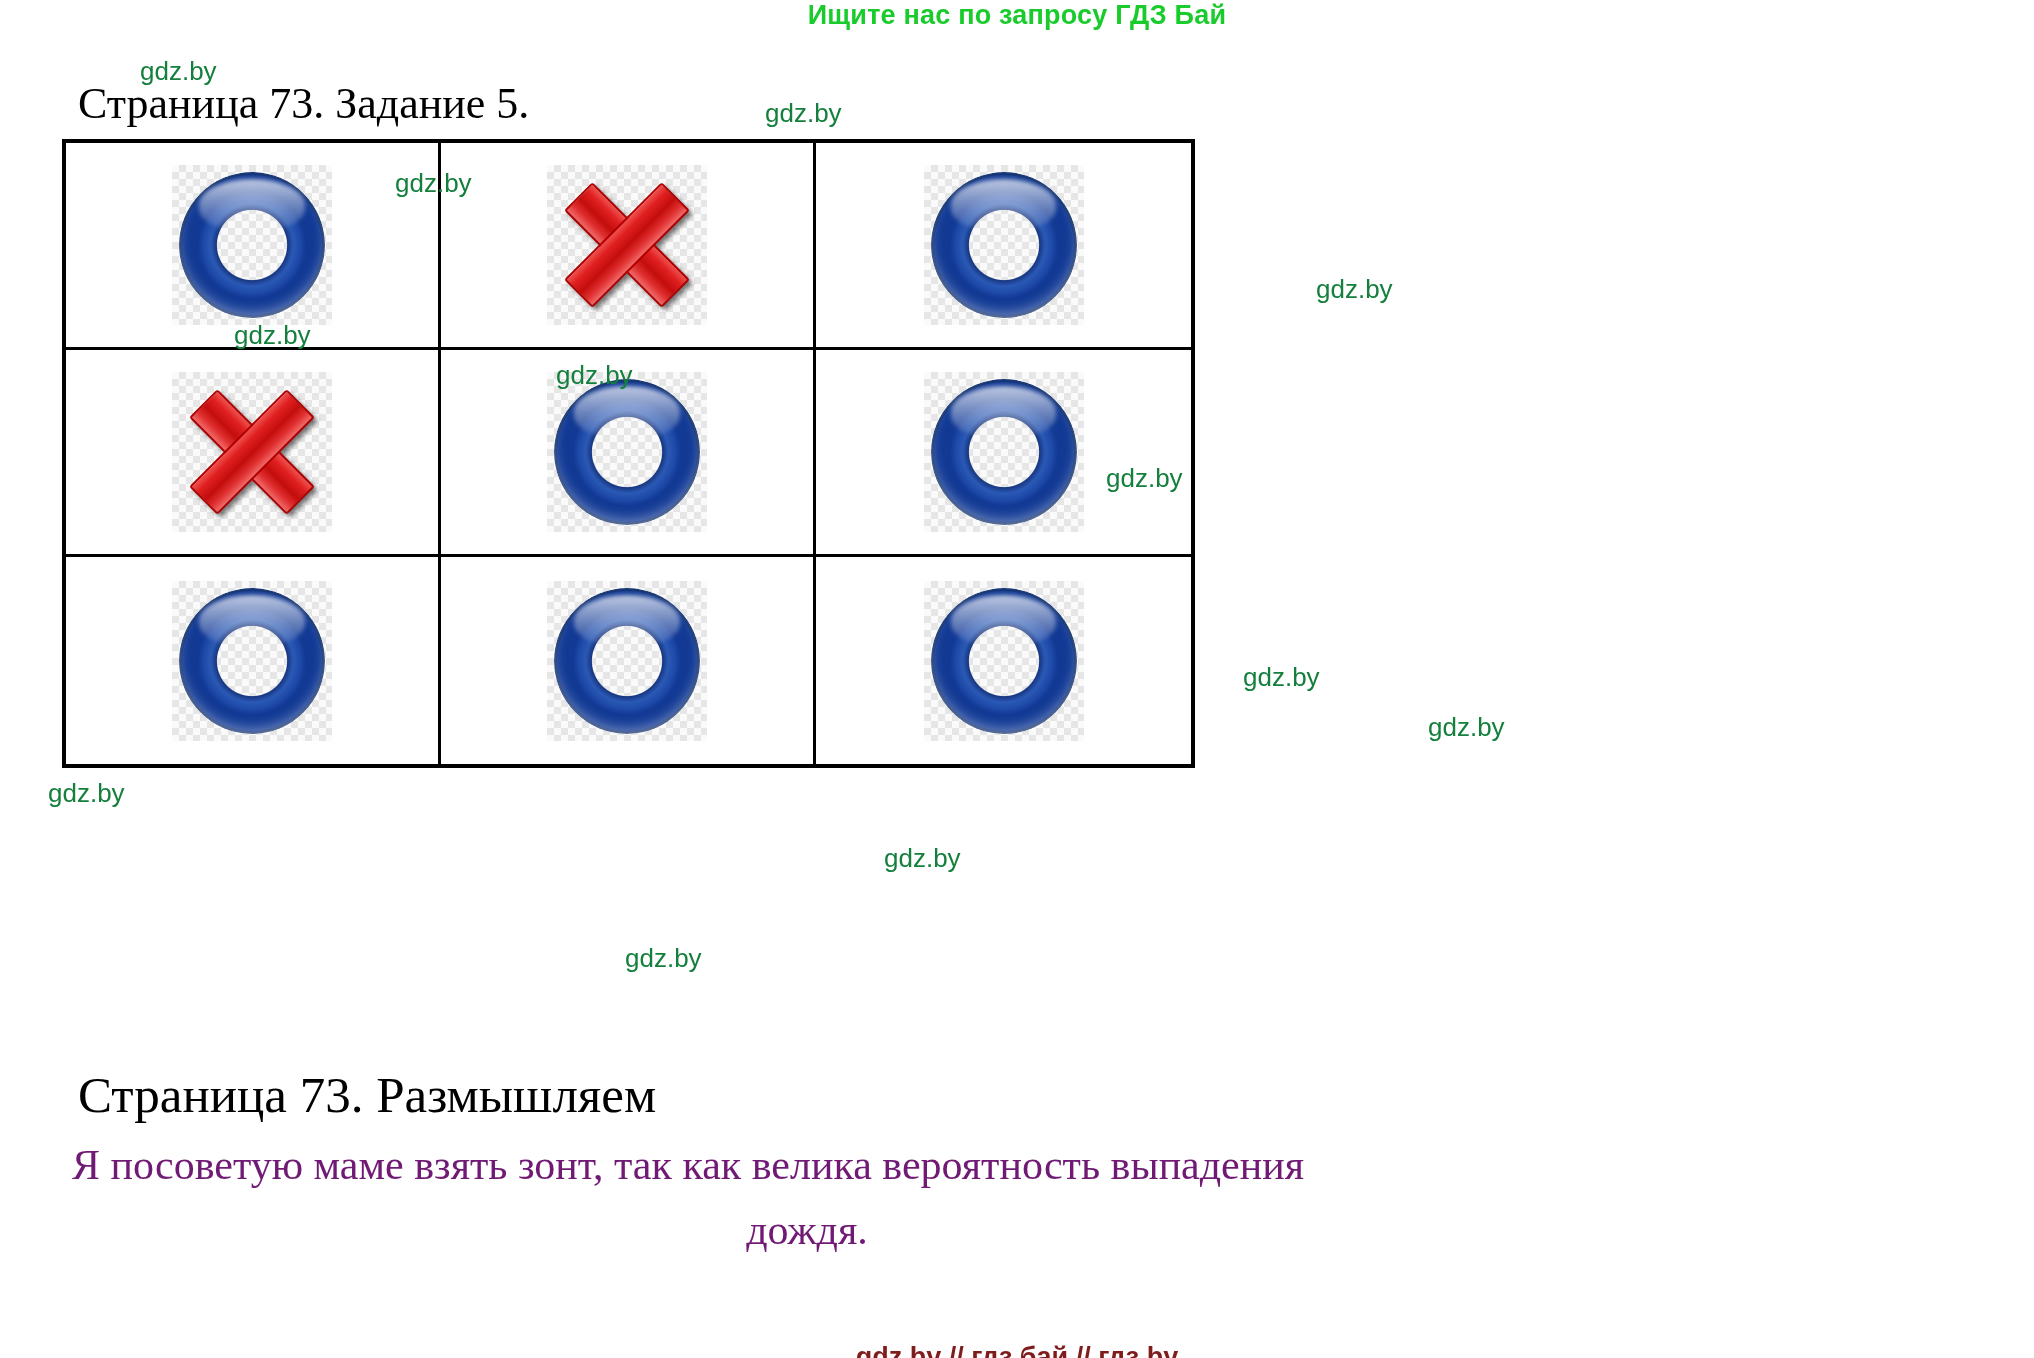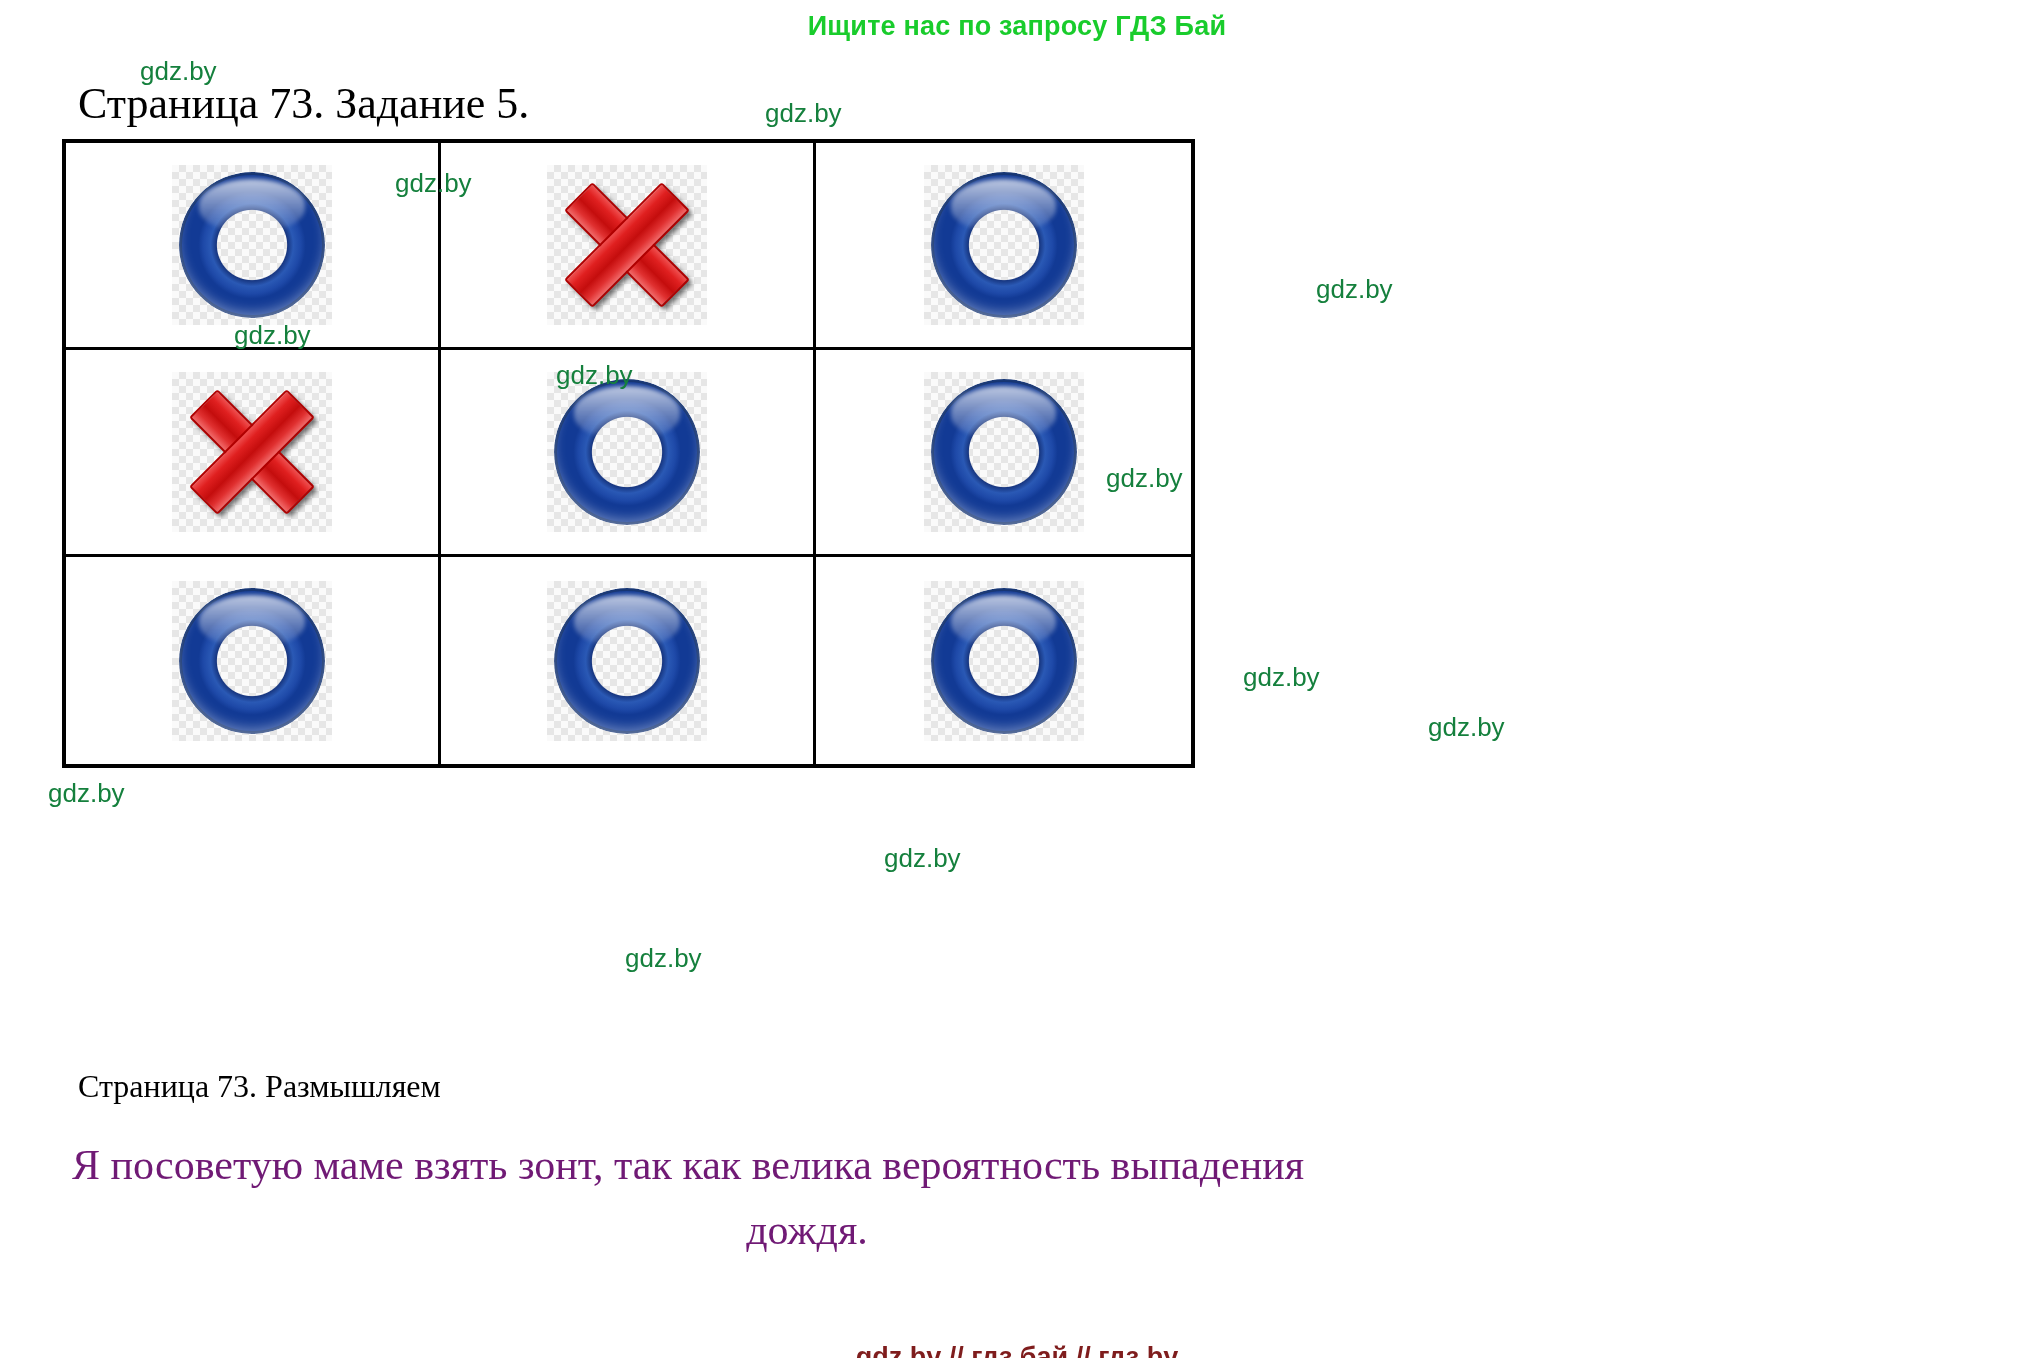--- a/index.html
+++ b/index.html
@@ -23,7 +23,7 @@
     top: 0;
     width: 100%;
     text-align: center;
-    padding-top: 11px;
+    padding-top: 0;
     font-family: "Liberation Sans", sans-serif;
     font-size: 27px;
     font-weight: 700;

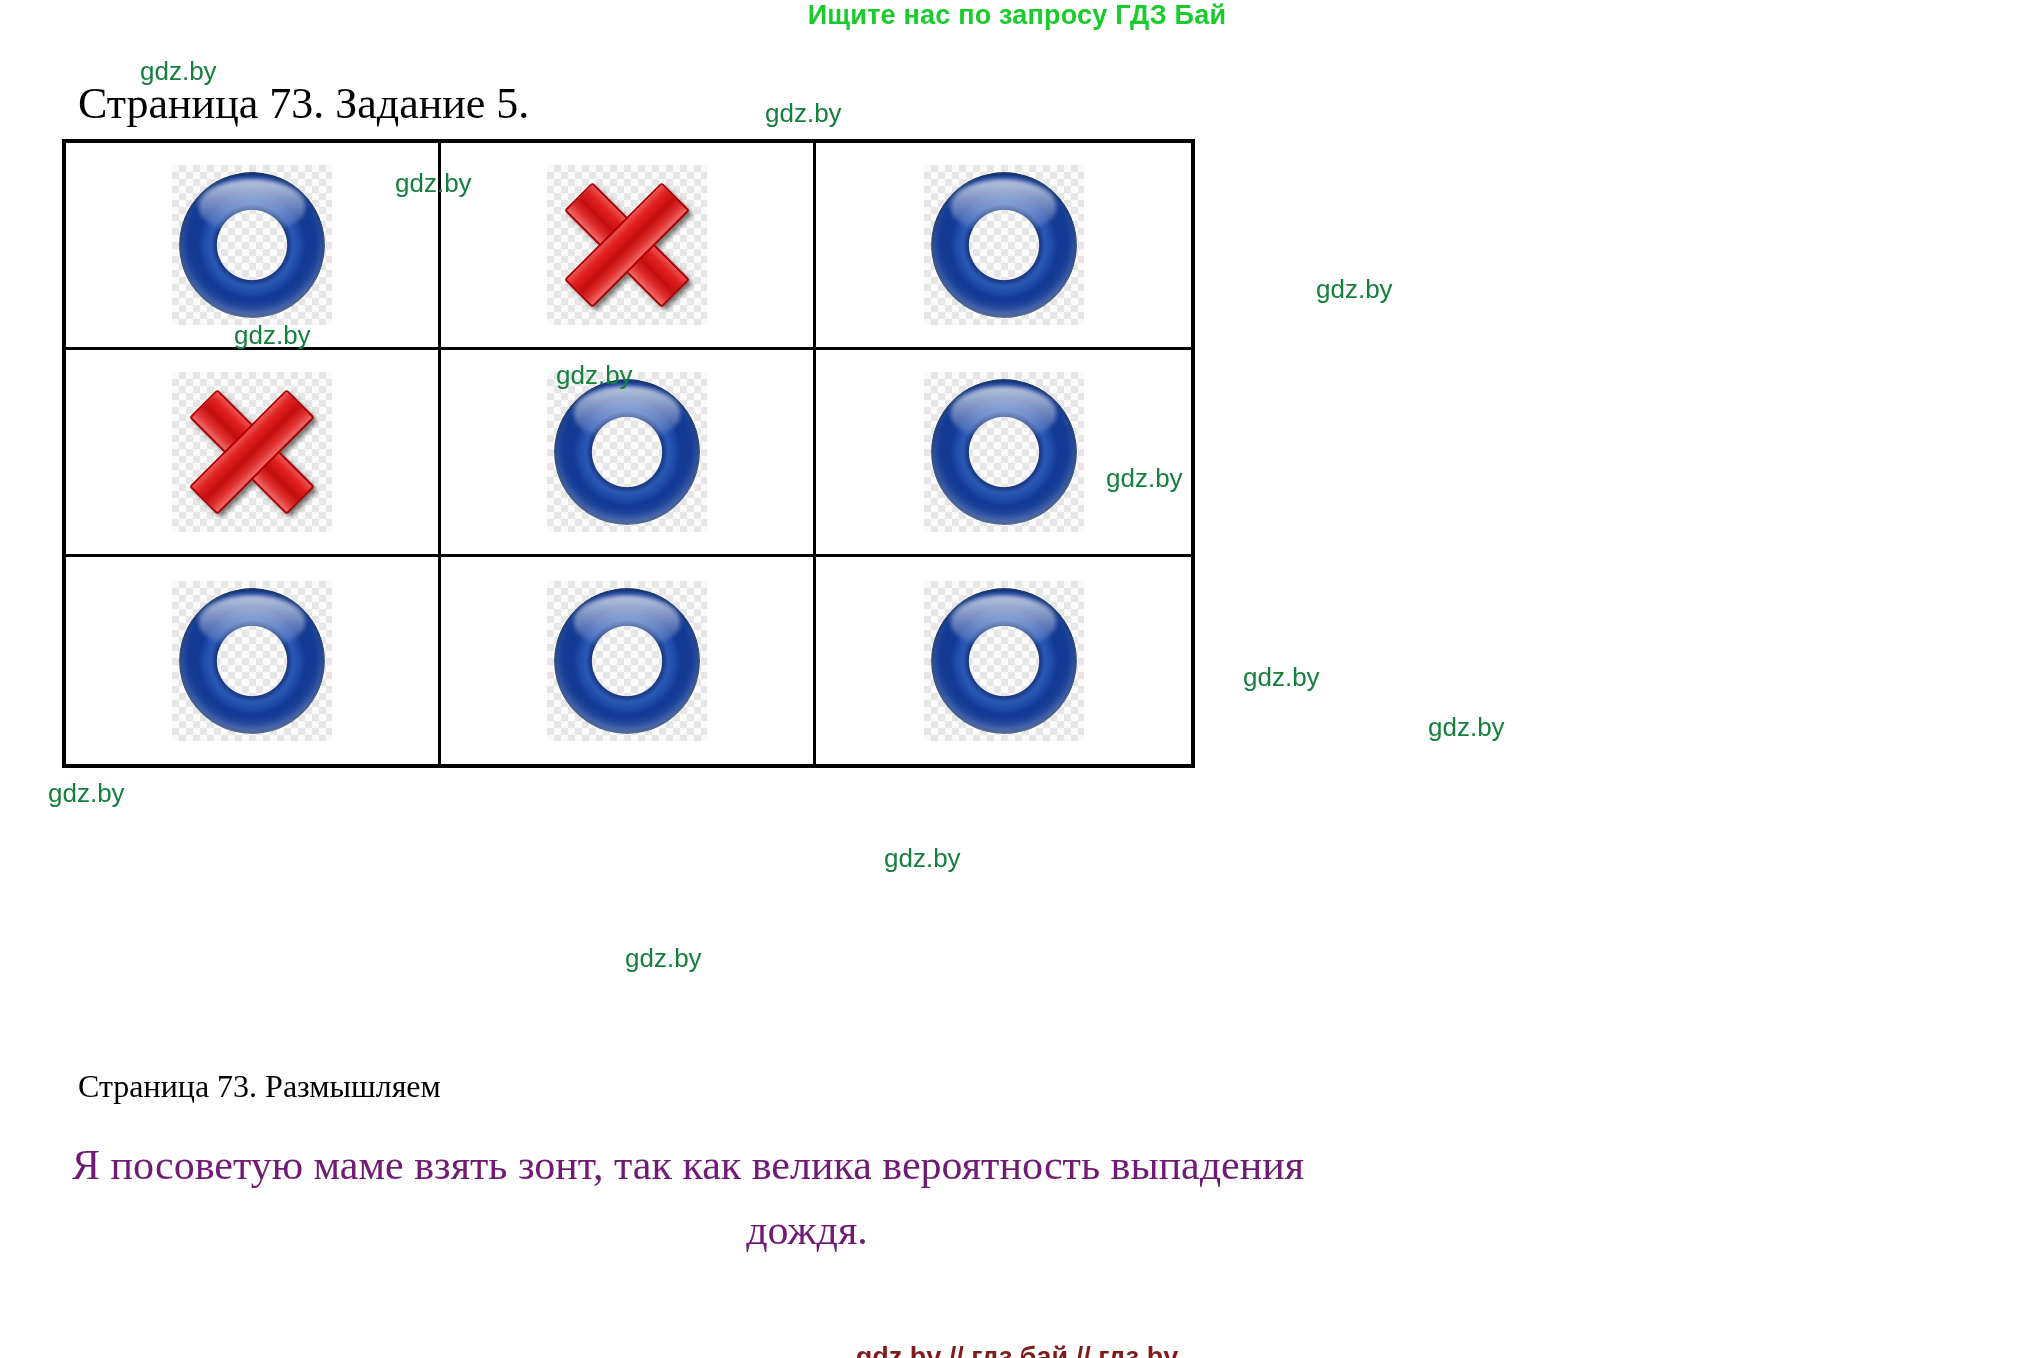--- a/index.html
+++ b/index.html
@@ -52,7 +52,7 @@
     line-height: 1;
   }
   #heading-task     { left: 78px;  top: 82px;  font-size: 44px; }
-  #heading-reflect  { left: 78px;  top: 1070px; font-size: 32px; }
+  #heading-reflect  { left: 78px;  top: 1070px; font-size: 51px; }
 
   
   .body-text {

